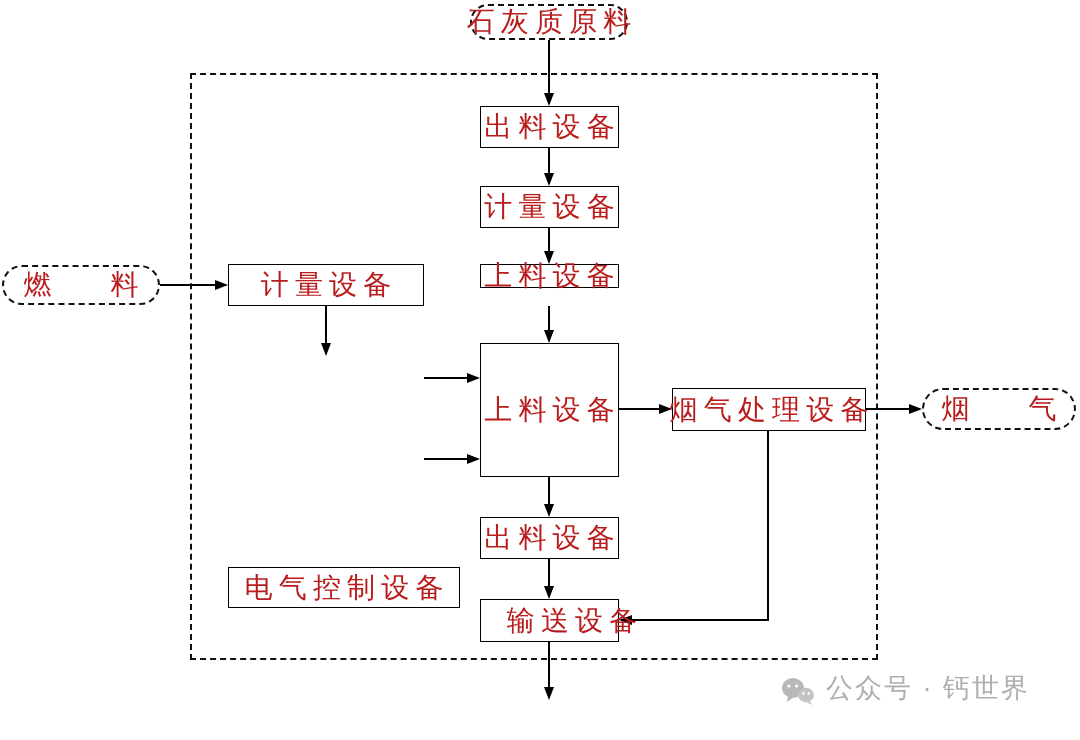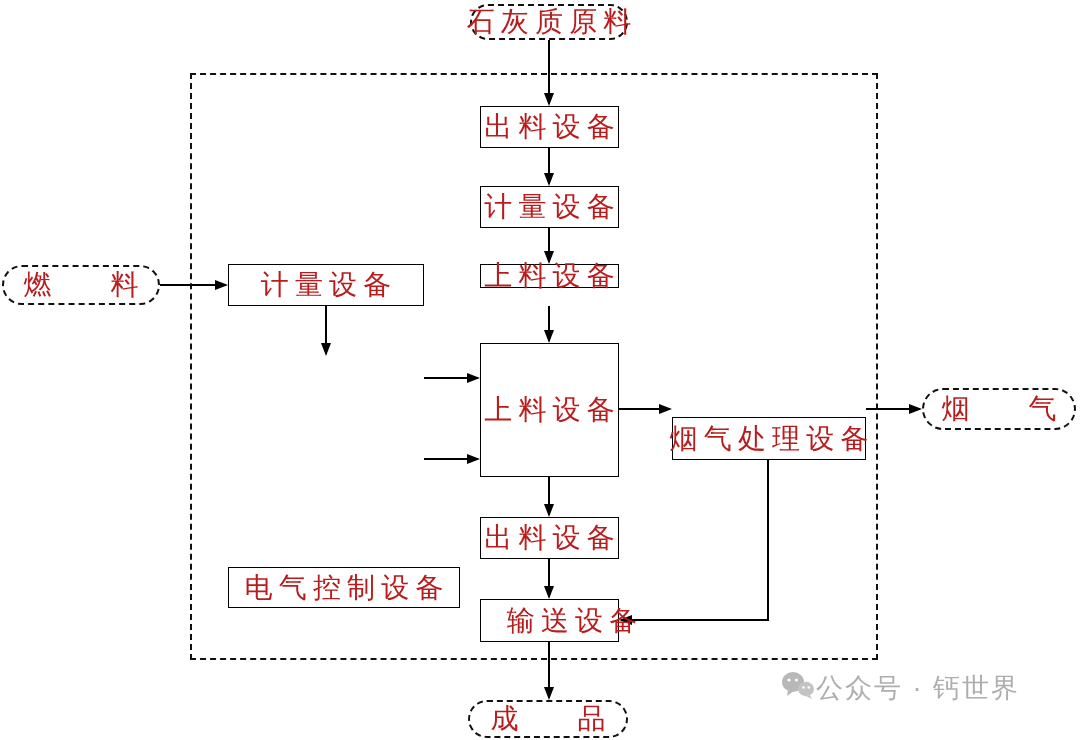--- a/index.html
+++ b/index.html
@@ -159,7 +159,7 @@
     <span class="label">电气控制设备</span>
   </div>
 
-  <div class="node" style="left:672px; top:388px; width:194px; height:43px;margin-top:29px;">
+  <div class="node" style="left:672px; top:388px; width:194px; height:43px;">
     <span class="label">烟气处理设备</span>
   </div>
 

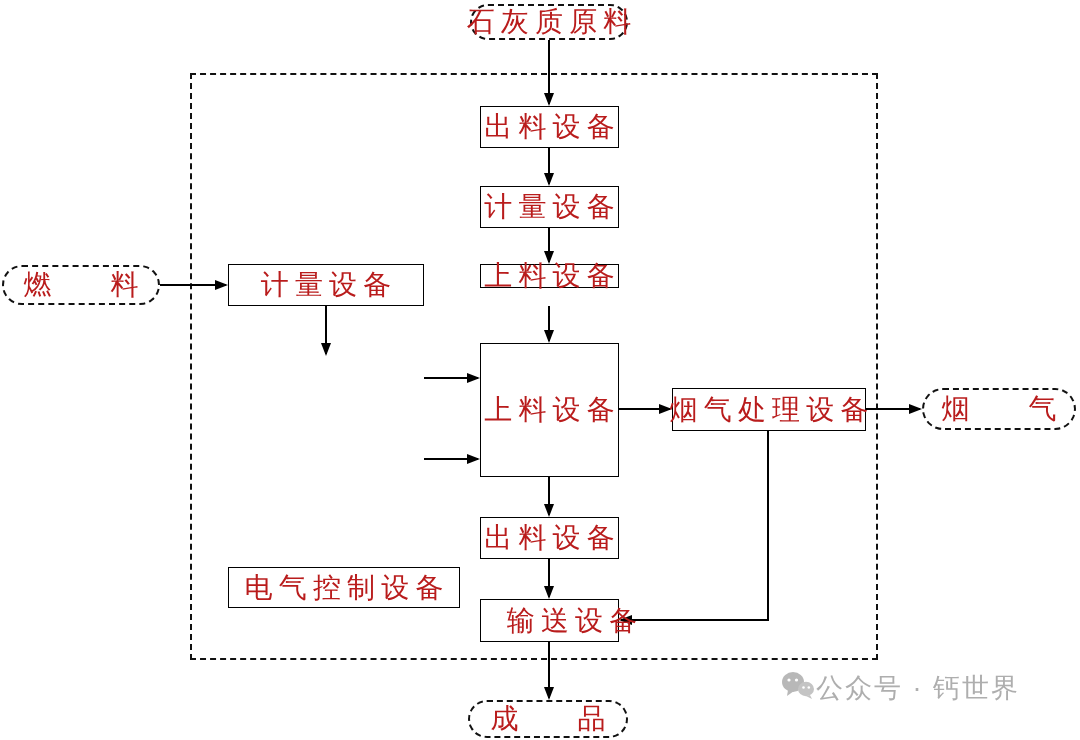--- a/index.html
+++ b/index.html
@@ -56,8 +56,8 @@
     position: absolute;
     left: 780px; top: 670px;
     display: flex;
-    align-items: flex-start;
-    gap: 0;
+    align-items: flex-end;
+    gap: 10px;
     color: #aeaeae;
   }
   .watermark .wm-text {

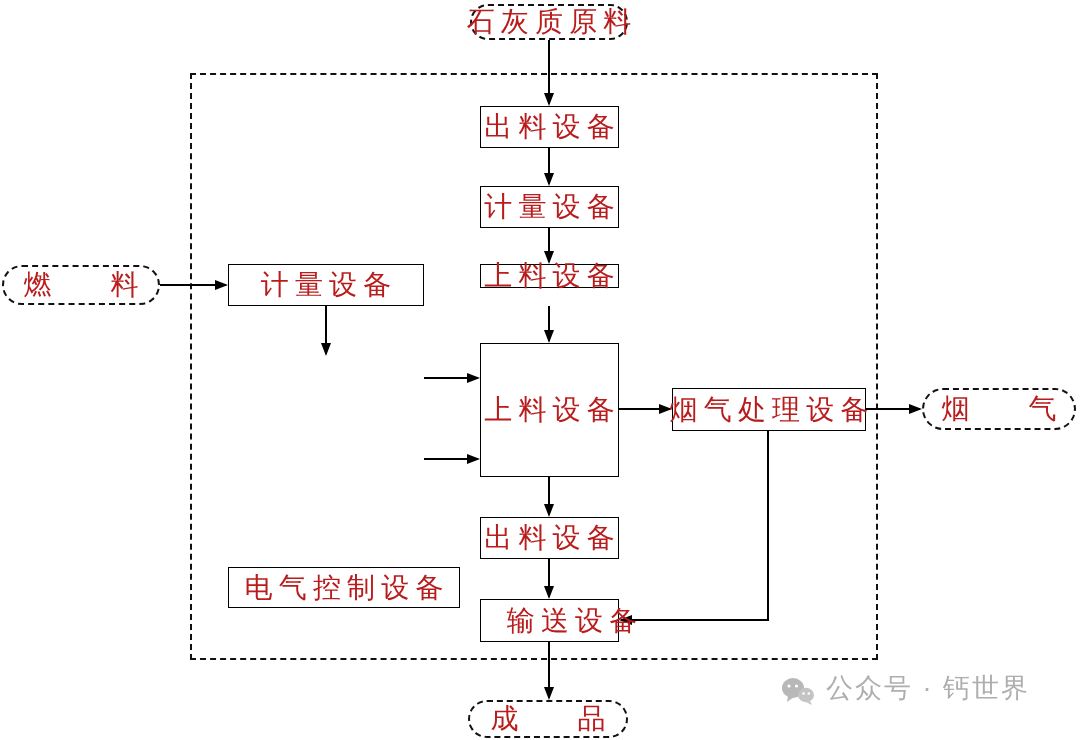--- a/index.html
+++ b/index.html
@@ -121,9 +121,6 @@
     <span class="label">烟    气</span>
   </div>
 
-  <div class="terminal" style="left:468px; top:700px; width:160px; height:38px; border-radius:19px;">
-    <span class="label">成    品</span>
-  </div>
 
   <div class="node" style="left:480px; top:106px; width:139px; height:42px;">
     <span class="label">出料设备</span>

